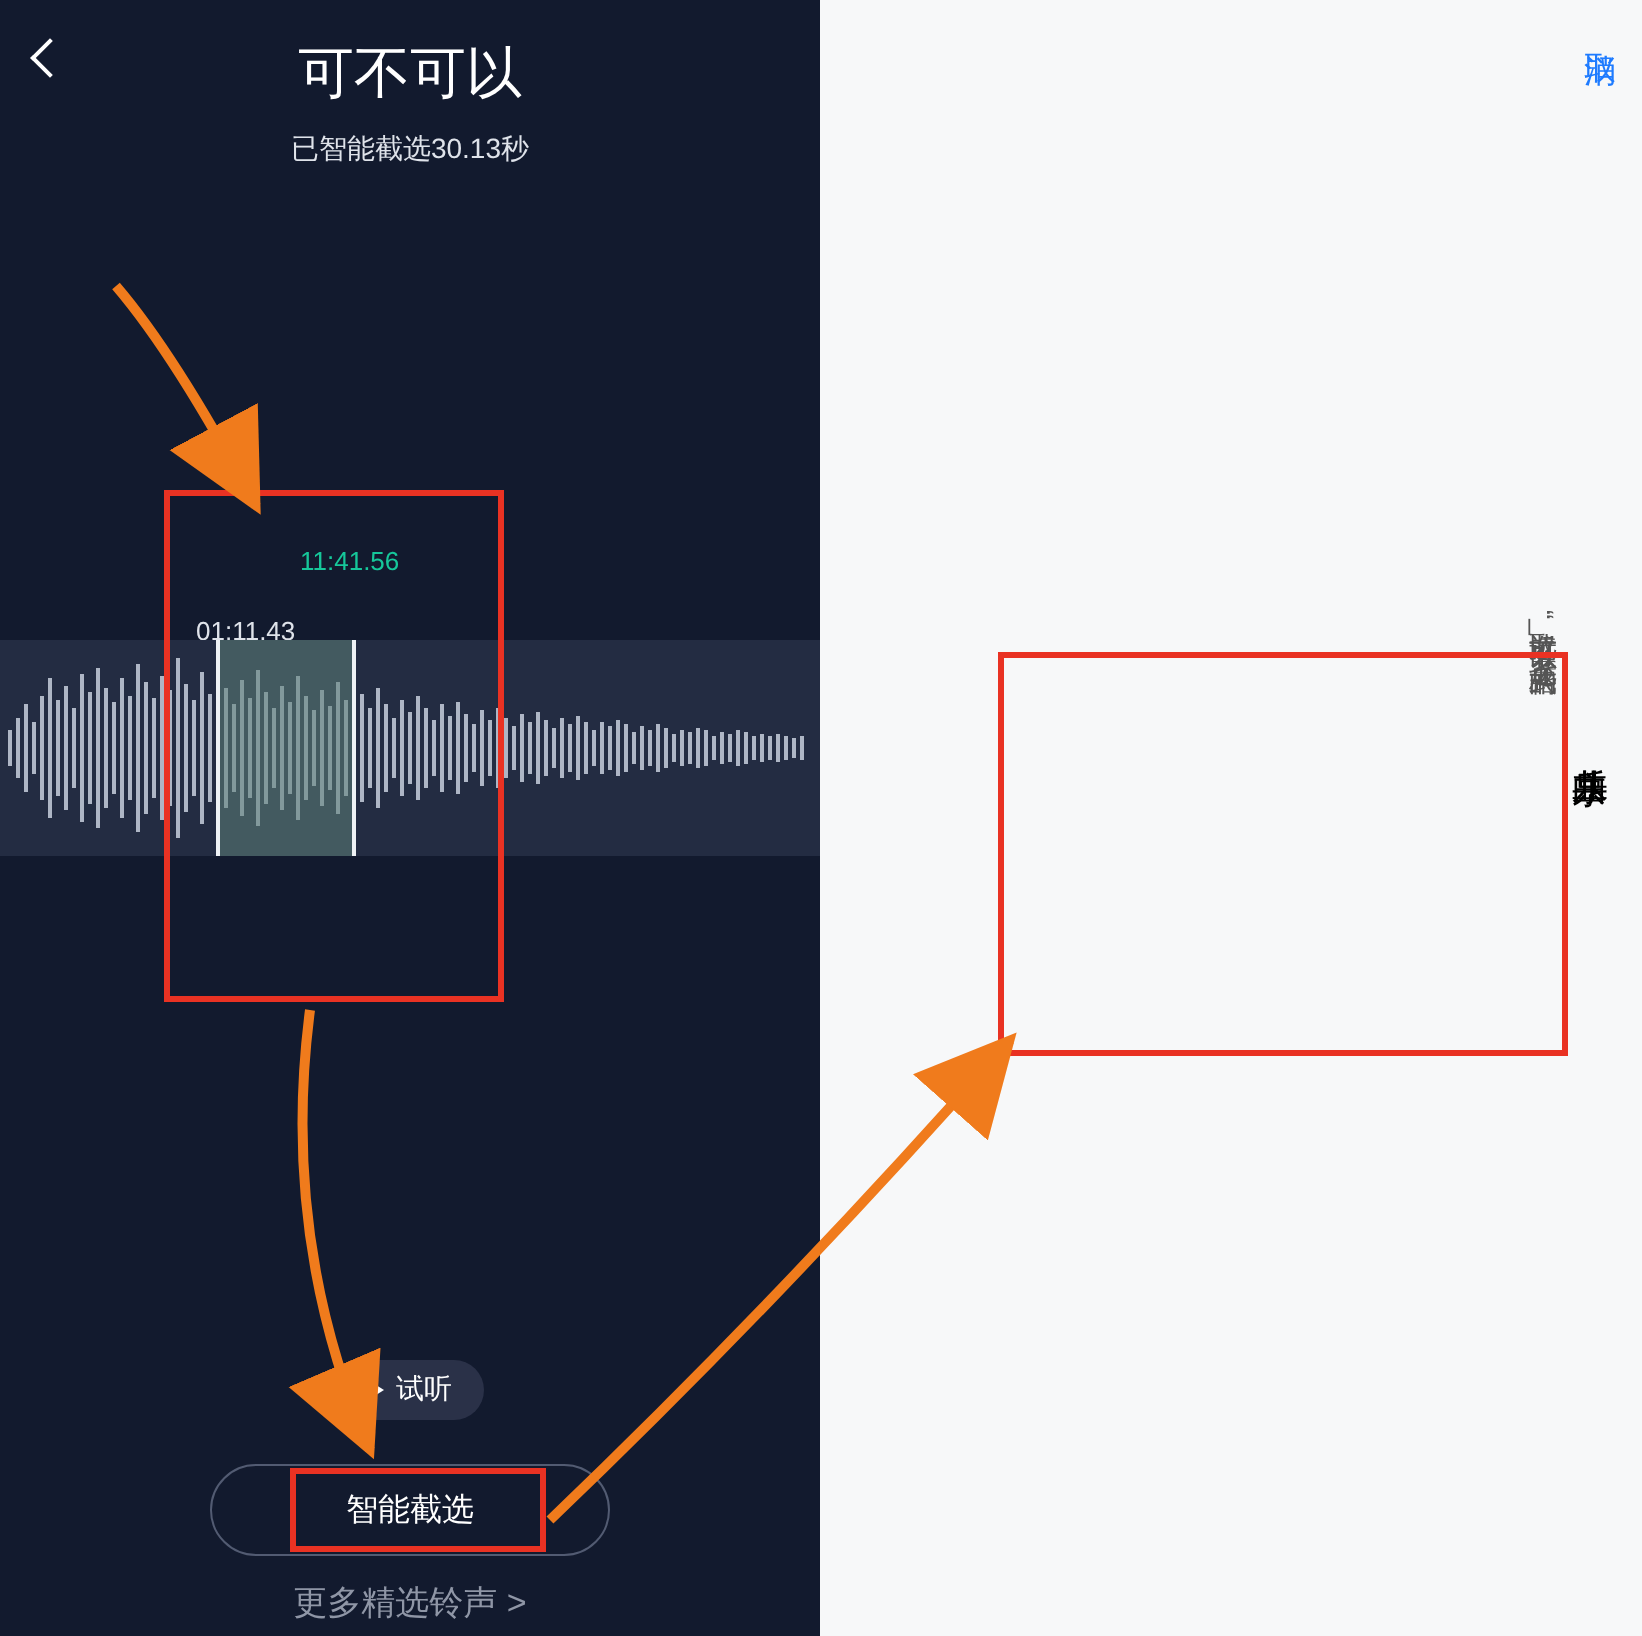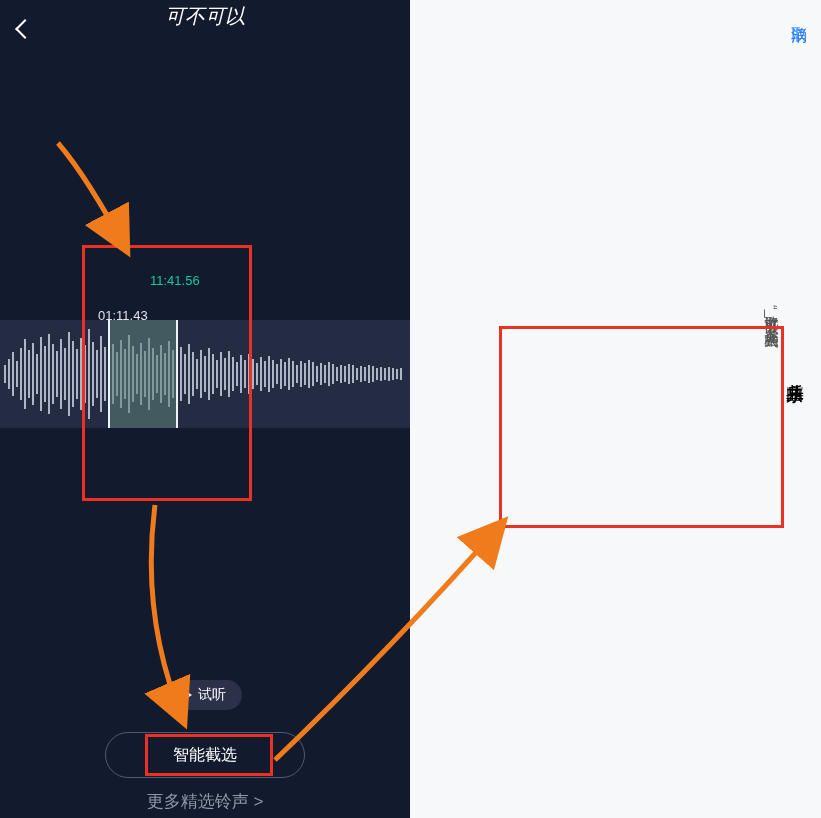--- a/index.html
+++ b/index.html
@@ -20,9 +20,8 @@
     transform: rotate(45deg);
   }
   .title {
-    text-align: center; font-size: 20px; font-weight: 500;
-    padding-top: 3px;
-    font-style: italic;
+    text-align: center; font-size: 28px; font-weight: 500;
+    padding-top: 18px;
   }
   .tip {
     text-align: center; font-size: 13px; color: #7a8190;

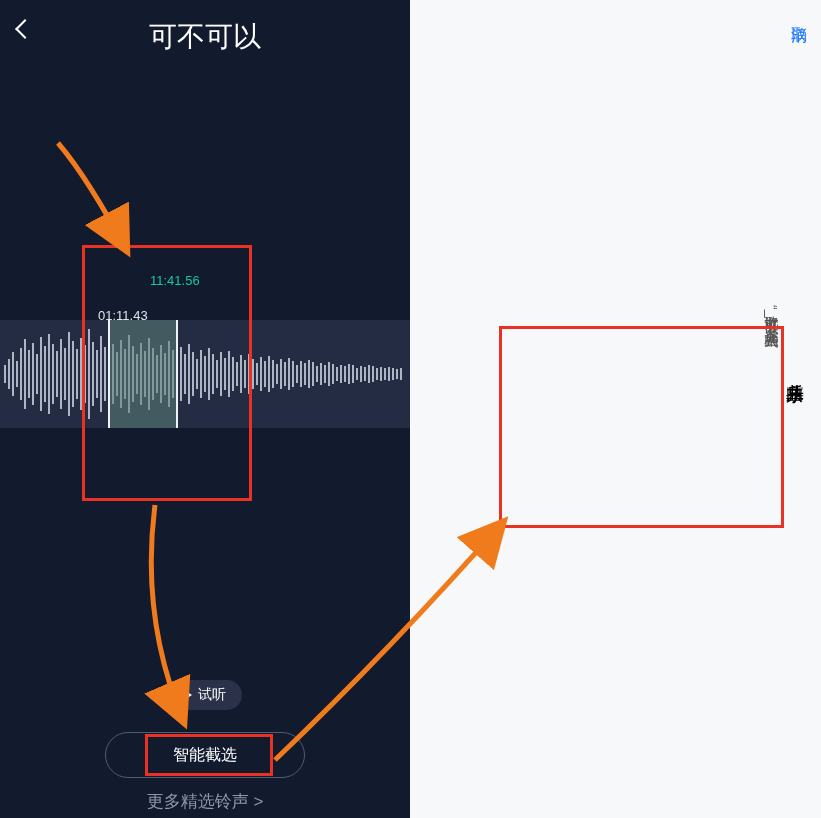--- a/index.html
+++ b/index.html
@@ -127,6 +127,7 @@
 <div class="left">
   <div class="back-btn"></div>
   <div class="title">可不可以</div>
+  <div class="status">已智能截选30.13秒</div>
 
   <div class="times">
     <div class="time-end">11:41.56</div>

